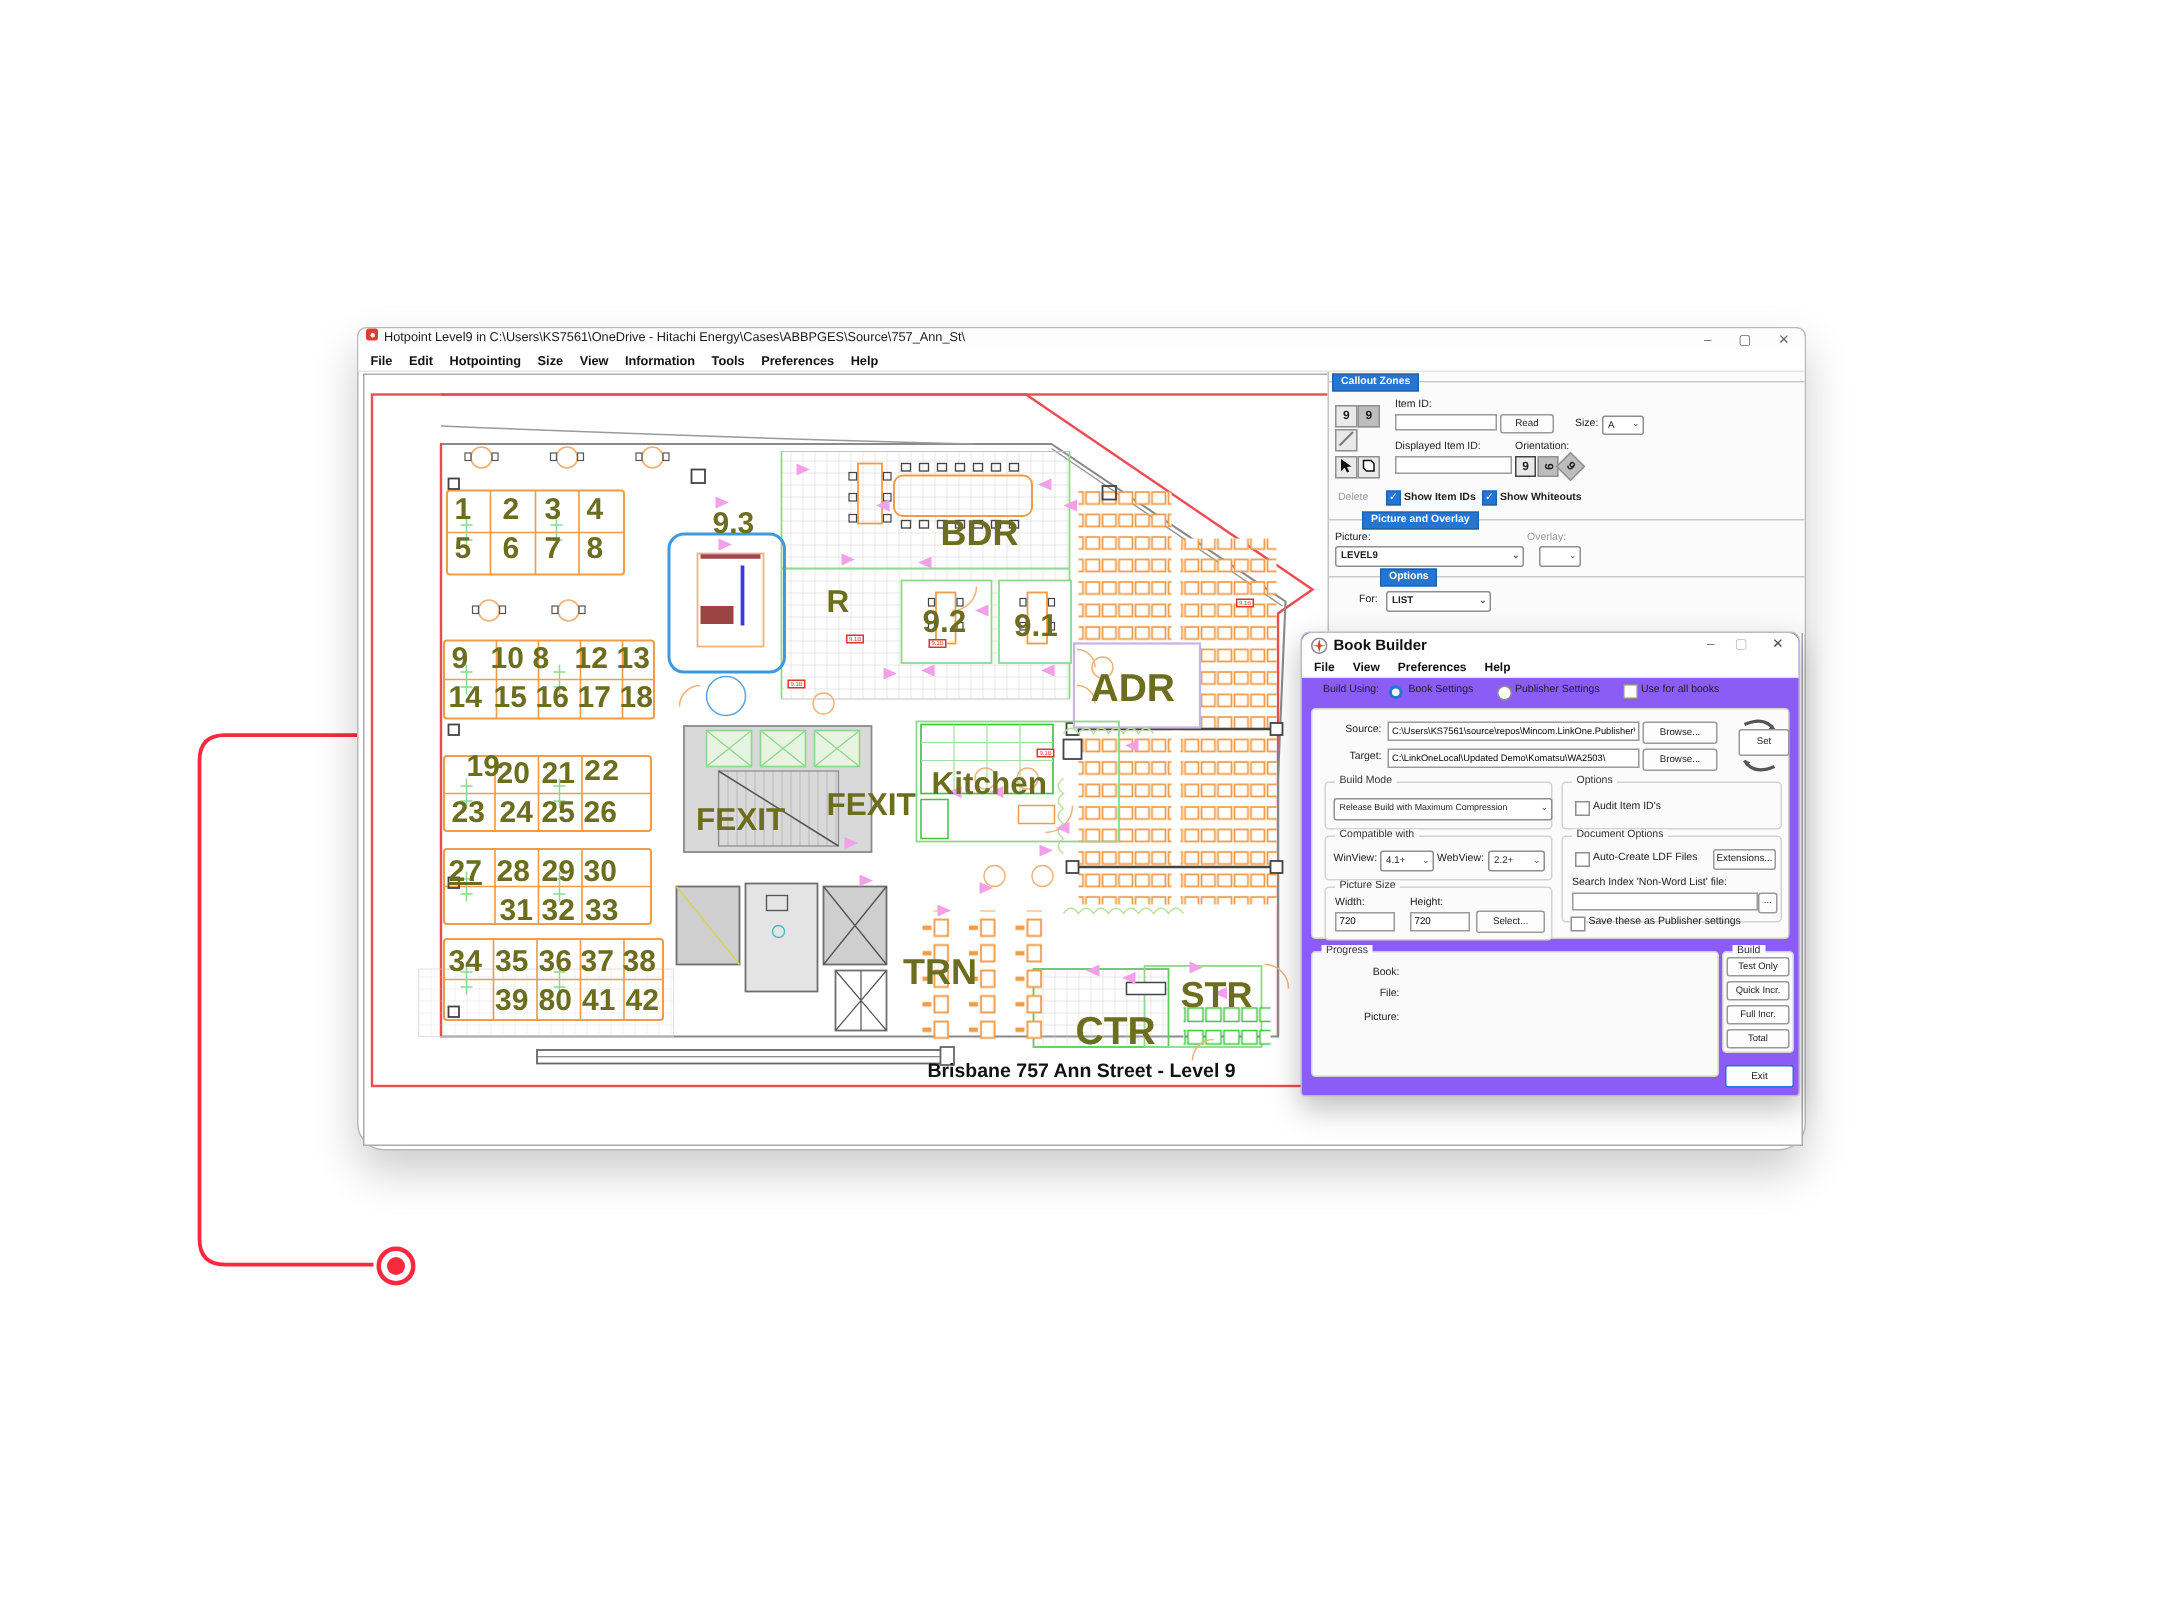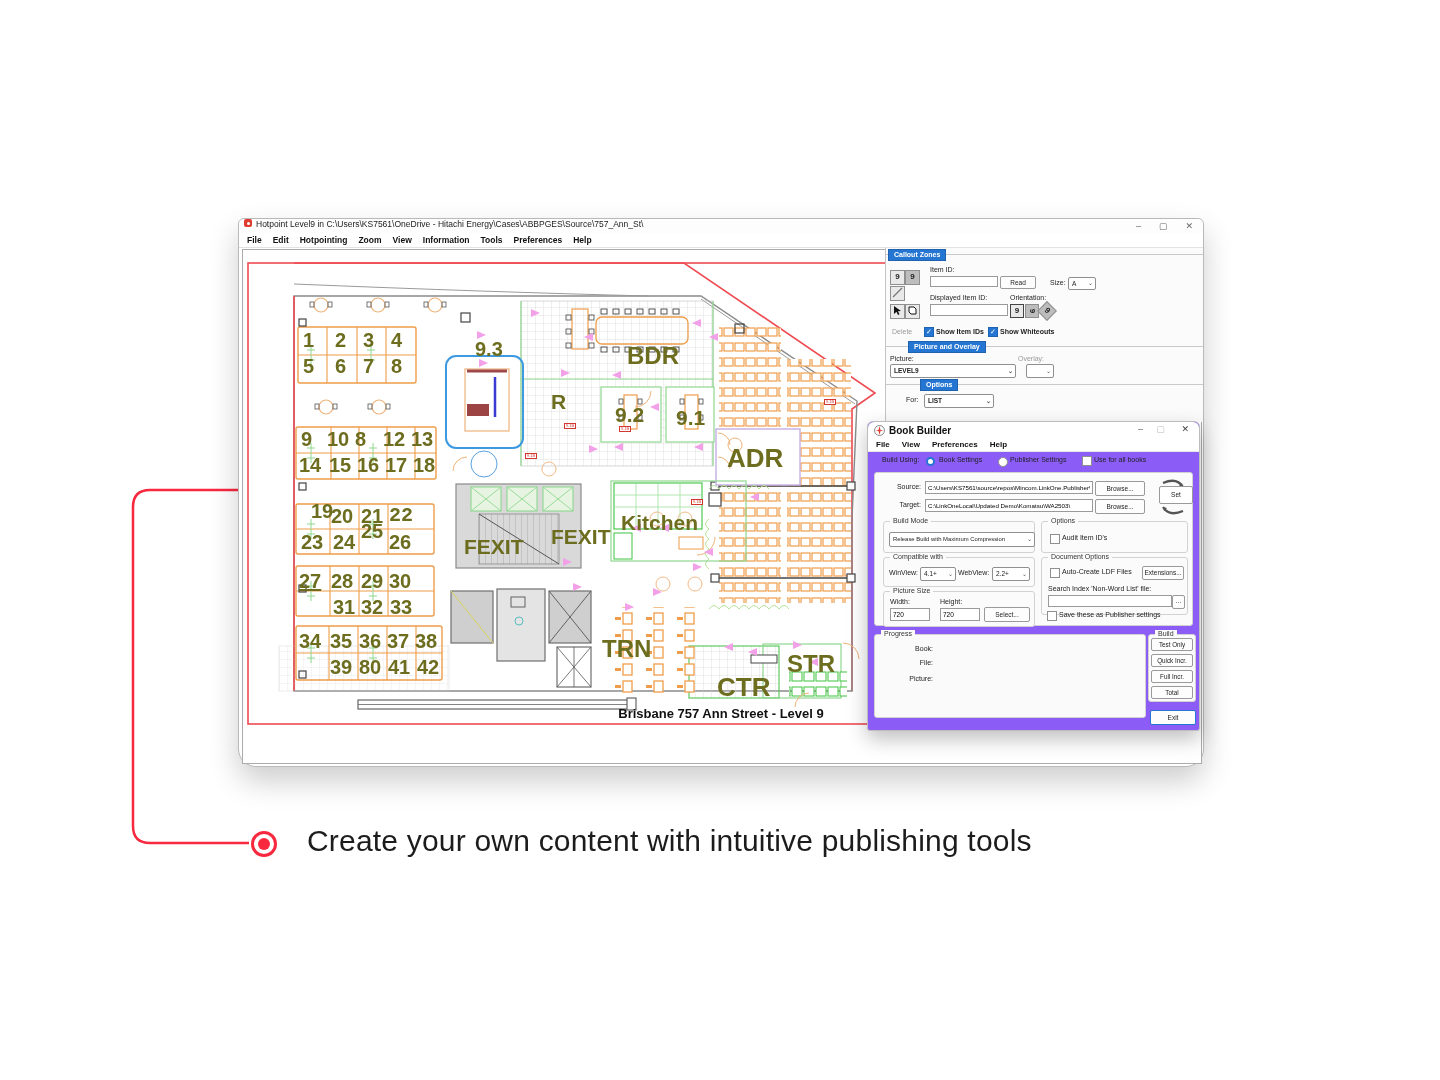--- a/index.html
+++ b/index.html
@@ -98,7 +98,7 @@
       <span class="menu-item">File</span>
         <span class="menu-item">Edit</span>
         <span class="menu-item">Hotpointing</span>
-        <span class="menu-item">Zoom</span>
+        <span class="menu-item">Size</span>
         <span class="menu-item">View</span>
         <span class="menu-item">Information</span>
         <span class="menu-item">Tools</span>

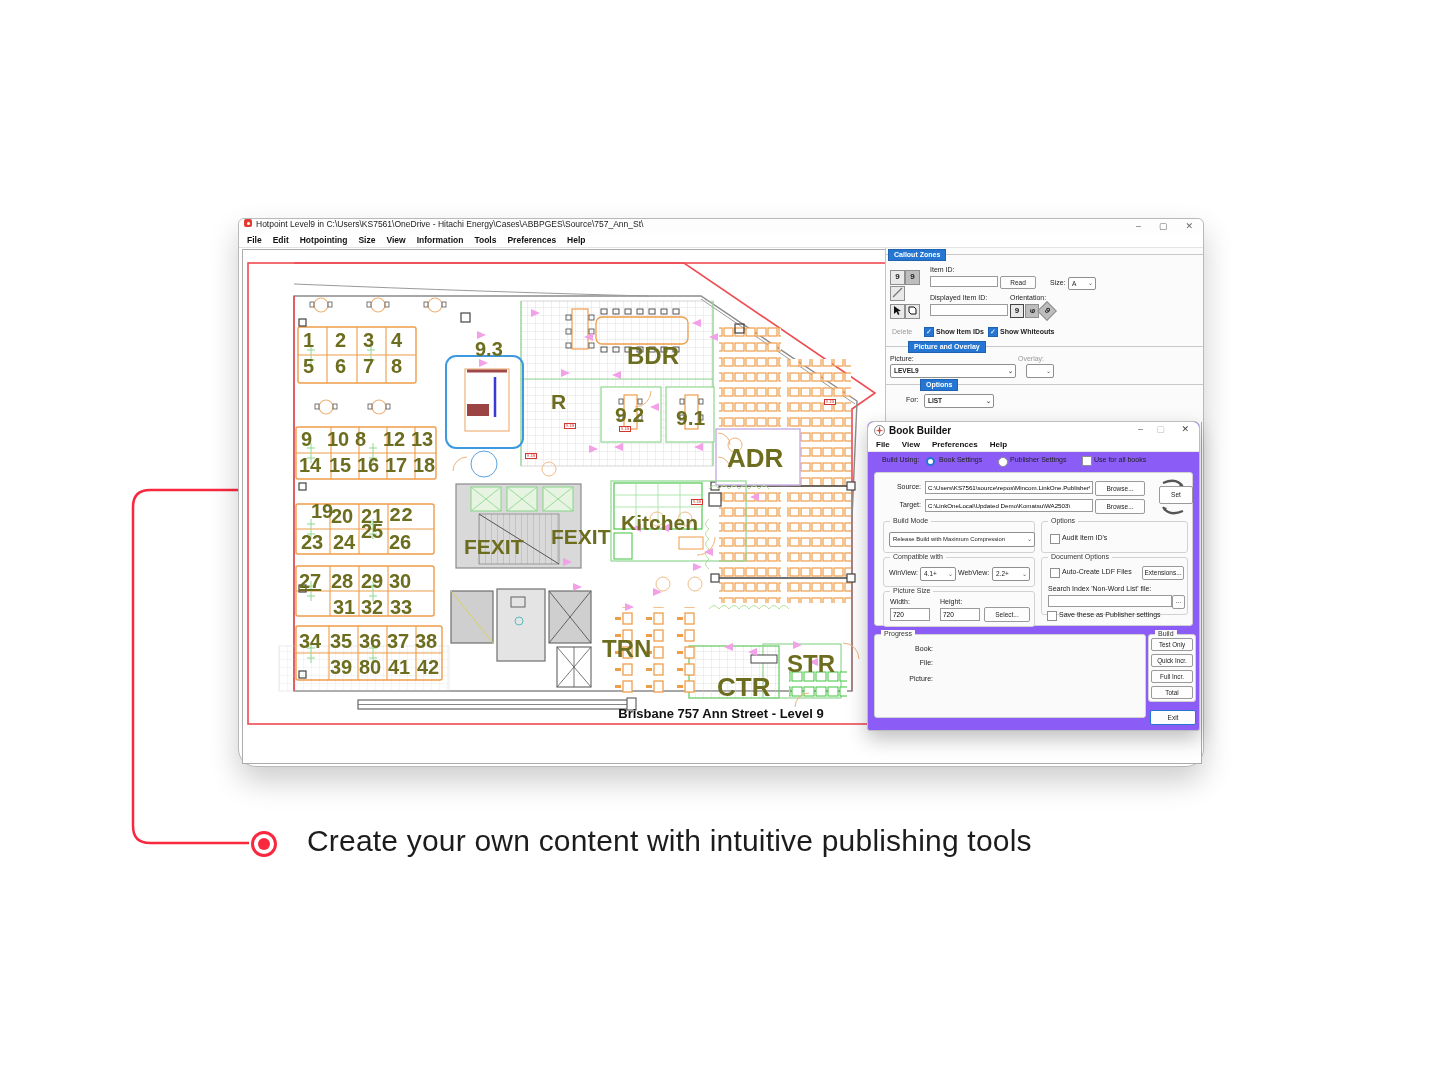--- a/index.html
+++ b/index.html
@@ -378,7 +378,7 @@
       <span class="plan-num" style="left: 150px; top: 287px; font-family: Liberation Mono, monospace;">22</span>
       <span class="plan-num" style="left: 62px; top: 313px;">23</span>
       <span class="plan-num" style="left: 94px; top: 313px;">24</span>
-      <span class="plan-num" style="left: 122px; top: 302px;">25</span>
+      <span class="plan-num" style="left: 122px; top: 313px;">25</span>
       <span class="plan-num" style="left: 150px; top: 313px;">26</span>
       <span class="plan-num" style="left: 60px; top: 352px; text-decoration: underline;">27</span>
       <span class="plan-num" style="left: 92px; top: 352px;">28</span>

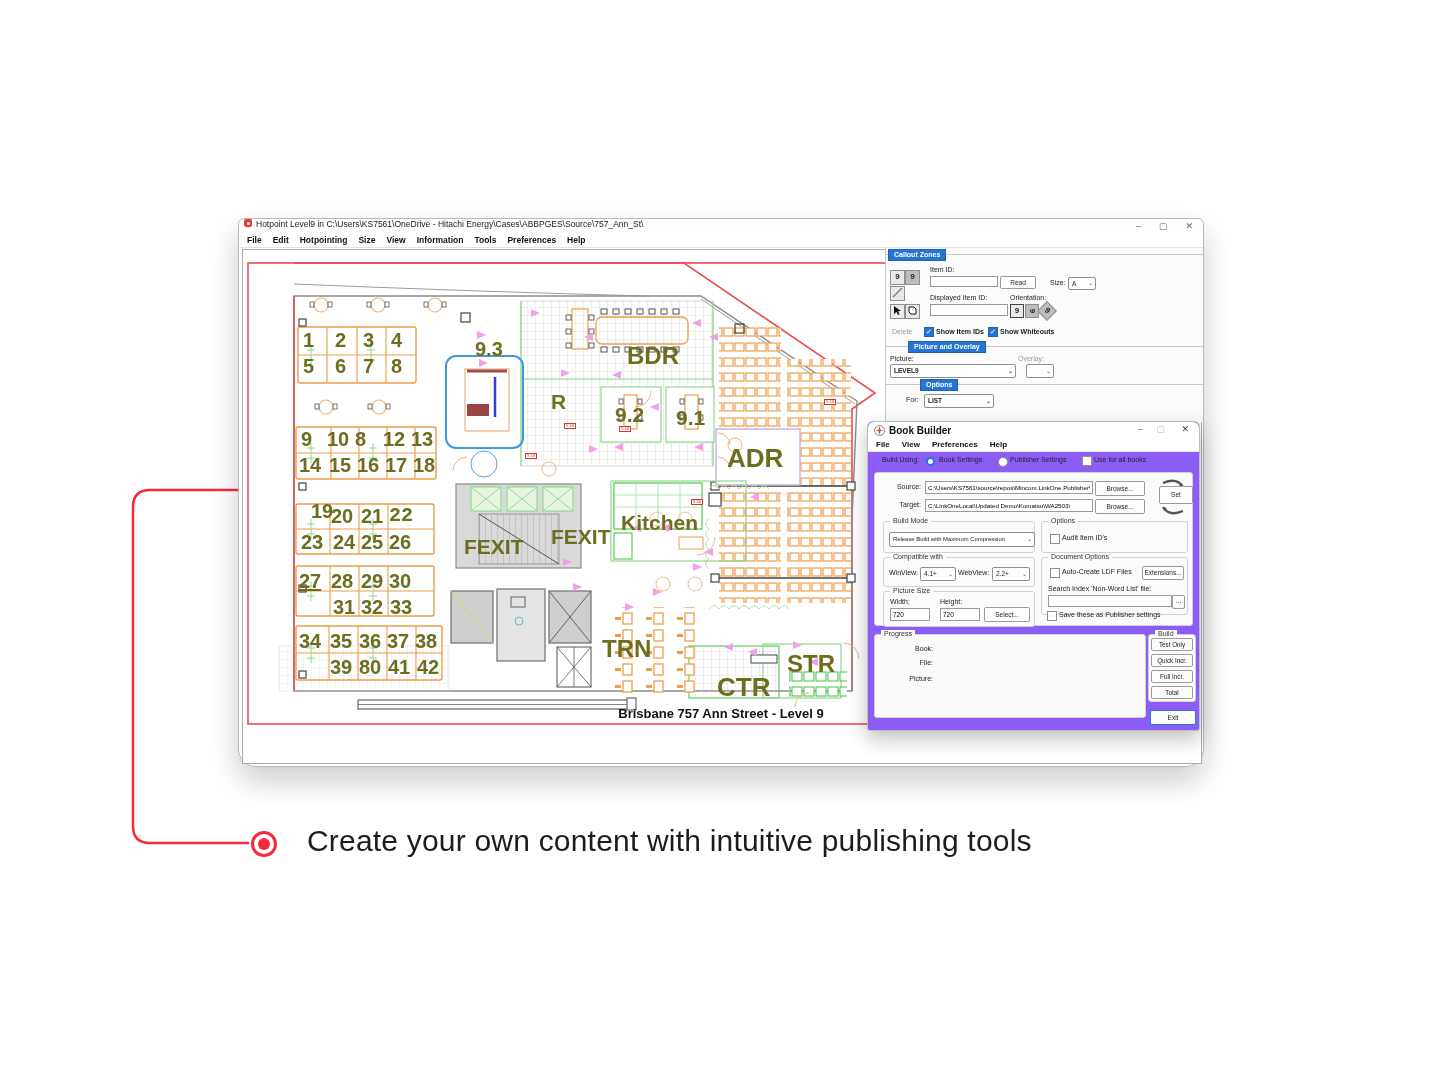--- a/index.html
+++ b/index.html
@@ -80,7 +80,6 @@
   </svg>
   <div class="bullet-outer"></div>
   <div class="bullet-inner"></div>
-  <div class="caption">Create your own content with intuitive publishing tools</div>
 
   <div class="card">
 

